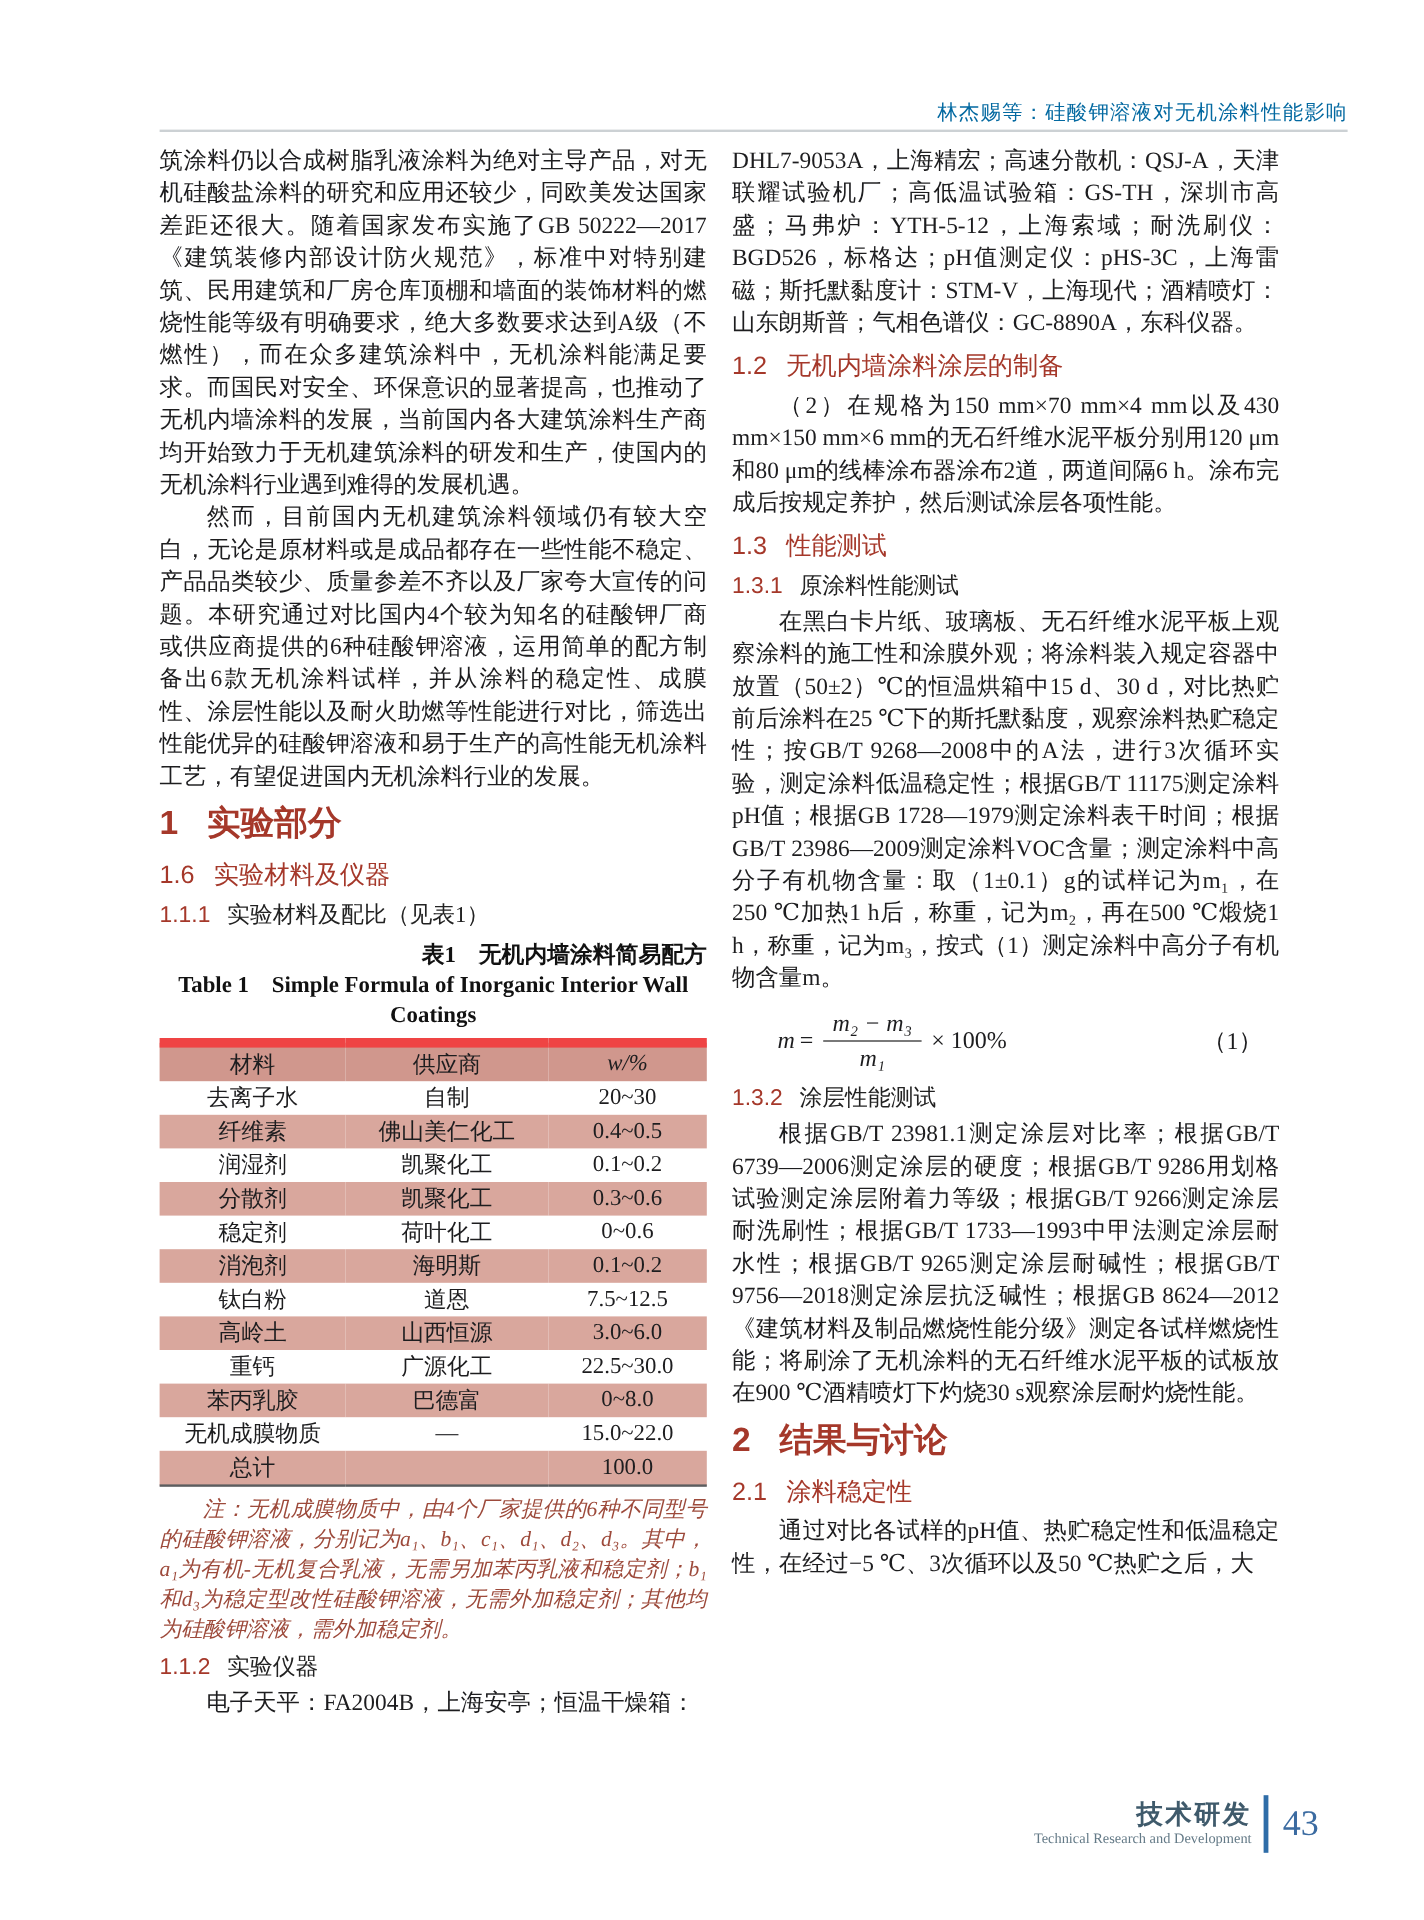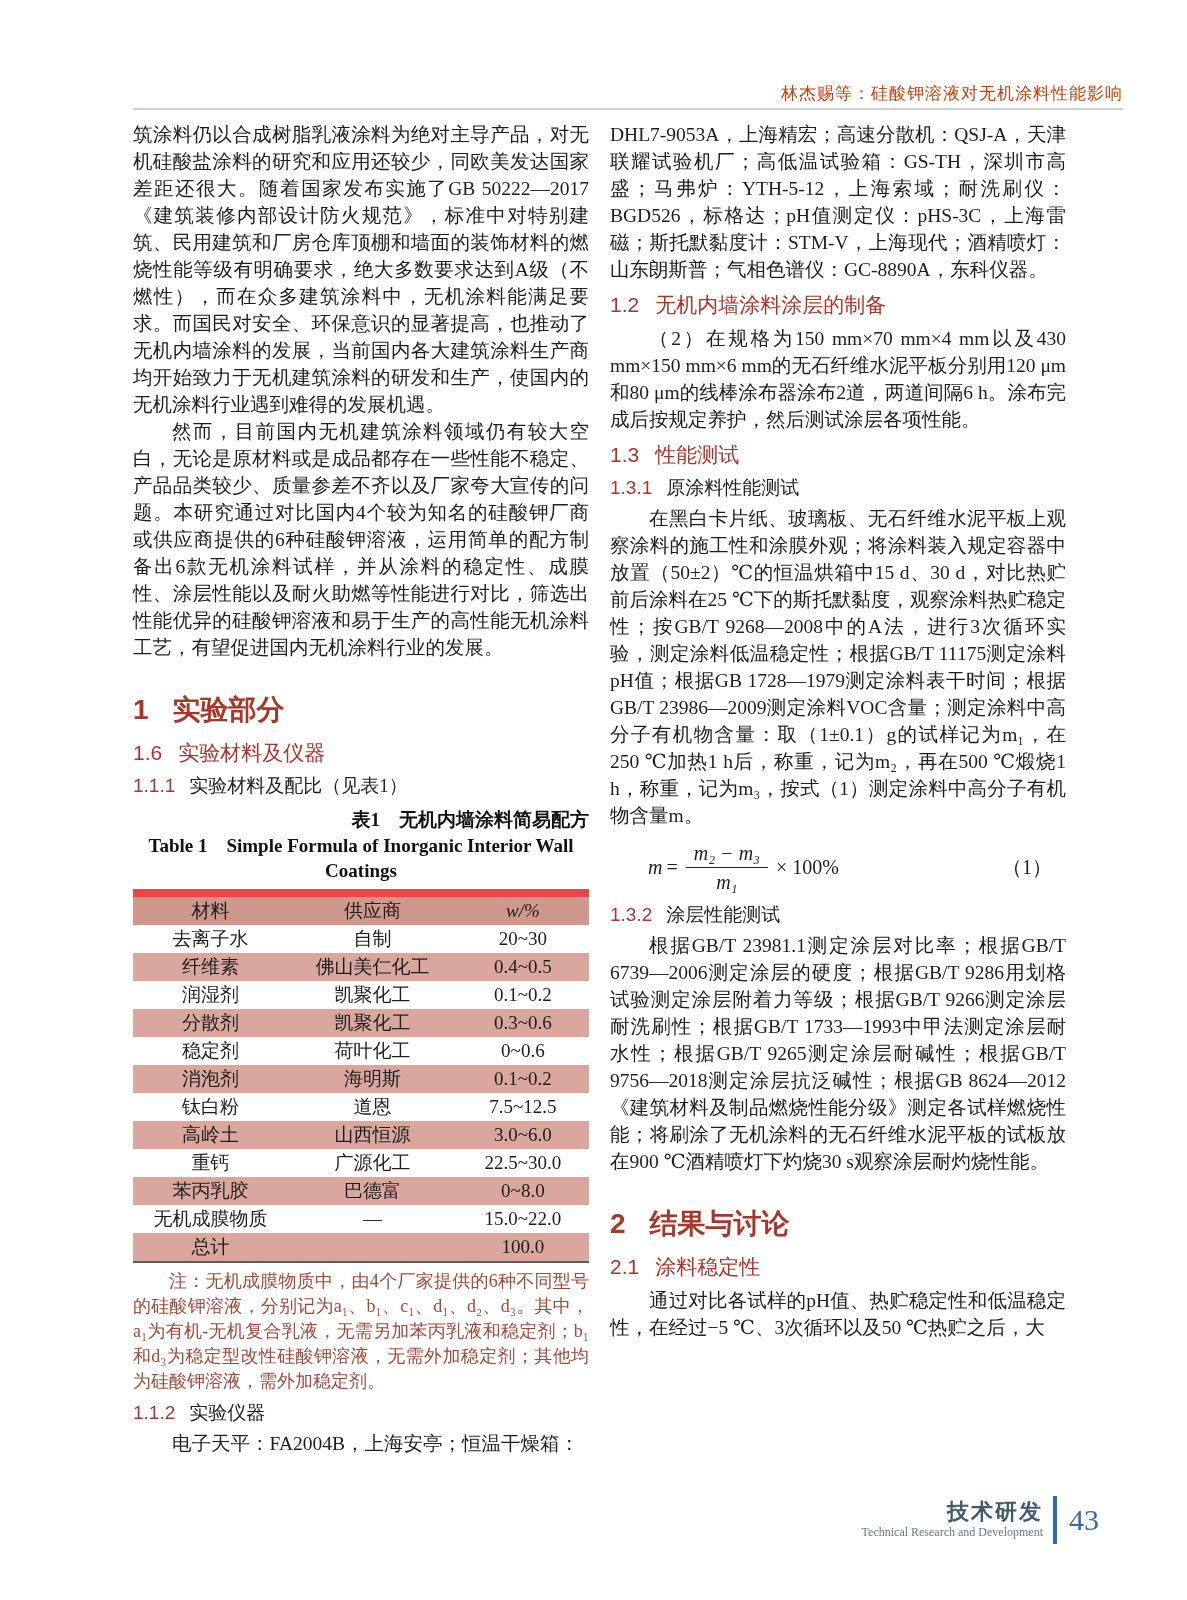--- a/index.html
+++ b/index.html
@@ -11,7 +11,7 @@
   .running-head{
     position:absolute;top:82px;right:64px;
     font-family:"Liberation Sans","DejaVu Sans",sans-serif;
-    font-size:17px;color:#c2410c;letter-spacing:1px;margin-left:24px;
+    font-size:17px;color:#0369a1;letter-spacing:1px;margin-left:24px;
   }
   .head-rule{position:absolute;top:108px;left:133px;width:990px;height:2px;background:#ccd1d4;}
   

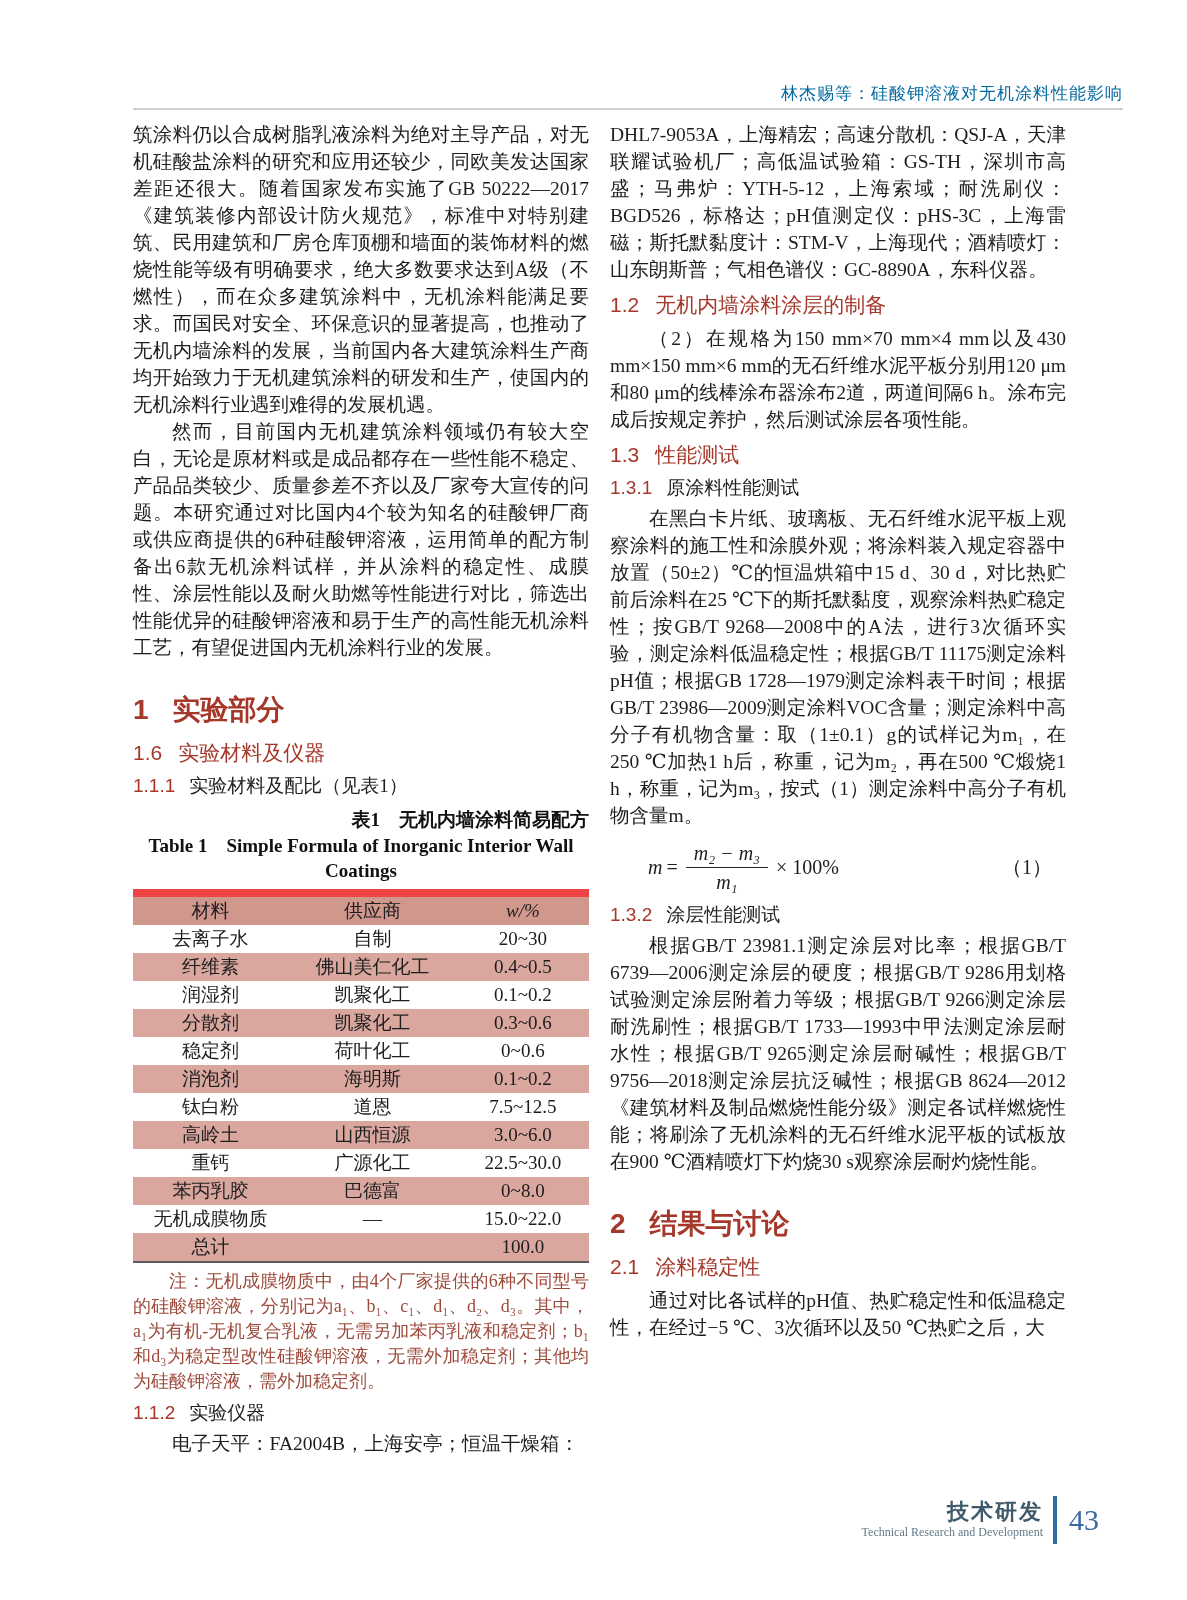--- a/index.html
+++ b/index.html
@@ -21,7 +21,7 @@
   .ind{text-indent:2em;}
   
   .h1{font-family:"Liberation Sans","DejaVu Sans",sans-serif;font-weight:bold;
-      color:#a5382a;font-size:28px;margin:30px 0 10px 0;}
+      color:#a5382a;font-size:28px;margin:6px 0 10px 0;}
   .h1 .num{margin-right:24px;}
   .h2{font-family:"Liberation Sans","DejaVu Sans",sans-serif;font-weight:normal;
       color:#a5382a;font-size:21px;margin:8px 0 6px 0;}

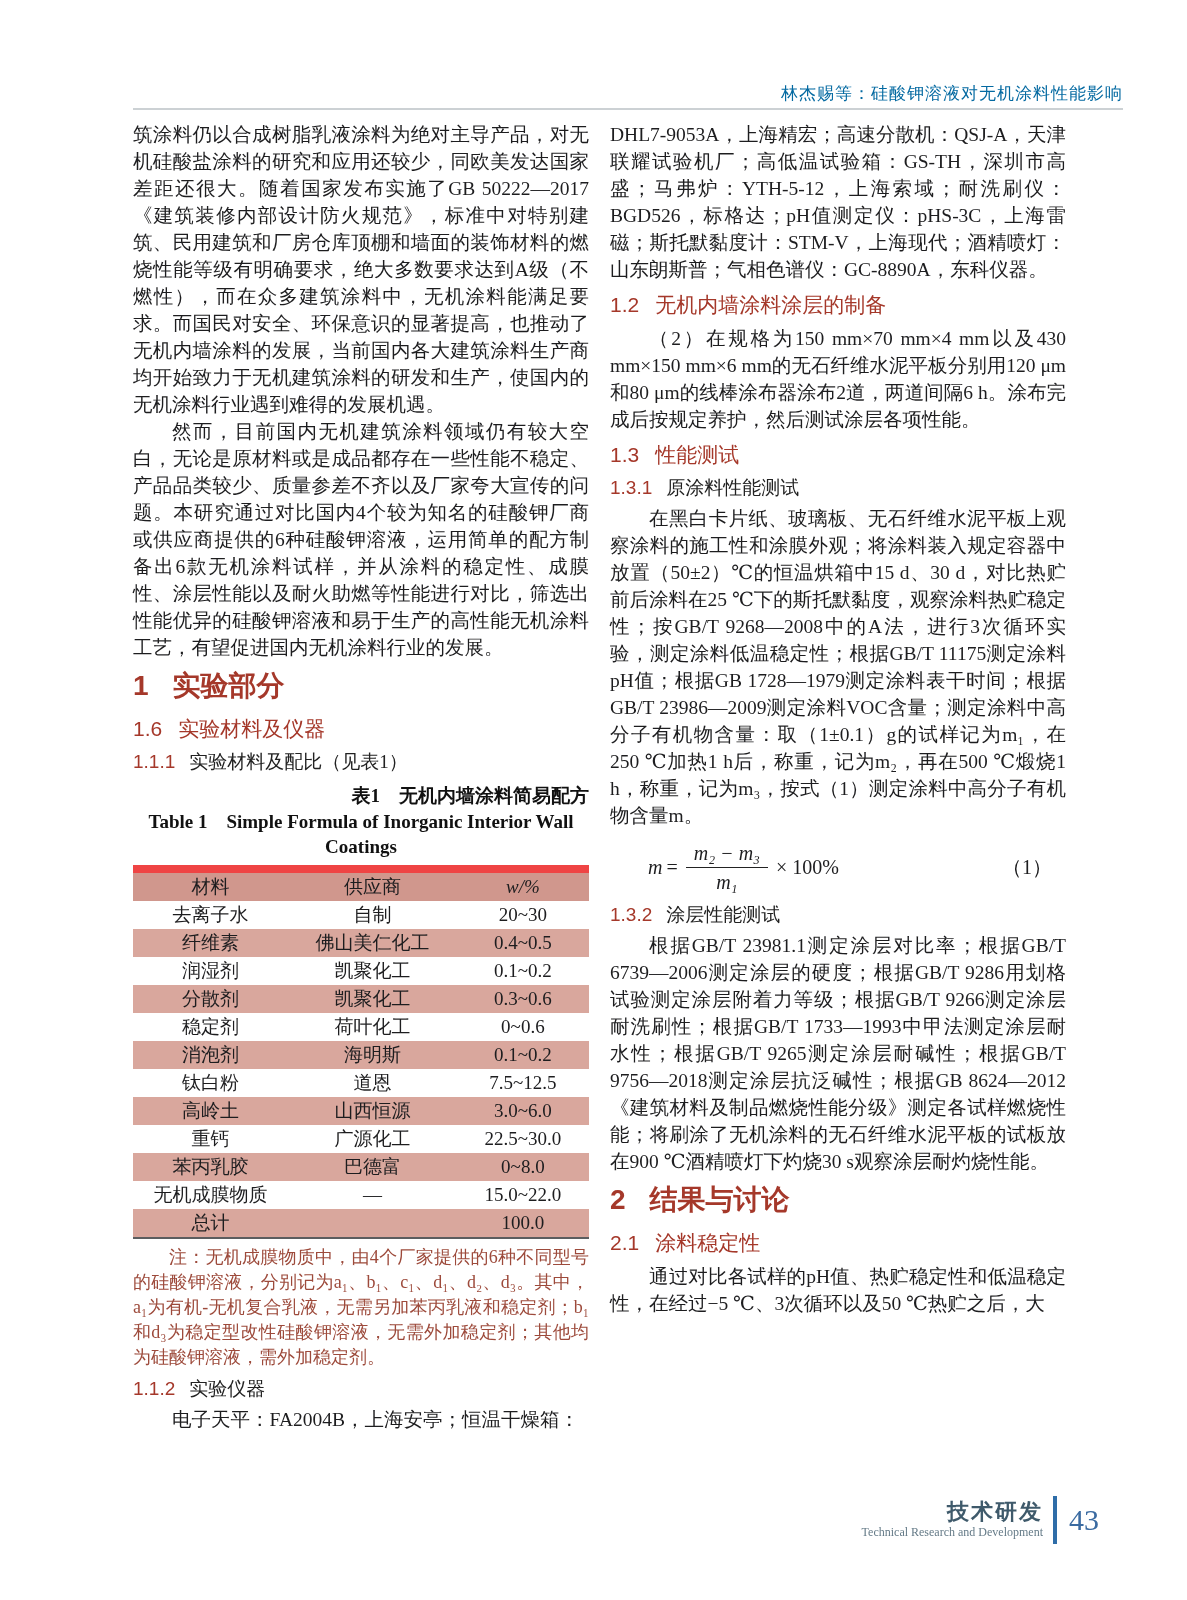--- a/index.html
+++ b/index.html
@@ -42,7 +42,7 @@
   .shade{background:#d9a79d;}
   .w-italic{font-style:italic;}
   
-  .note{font-size:18px;line-height:25px;color:#9d4a3b;
+  .note{font-size:18px;line-height:25px;color:#9d4a3b;font-style:italic;
       text-align:justify;text-indent:2em;margin:6px 0 4px 0;}
   
   .formula{display:flex;align-items:center;margin:12px 0 8px 0;padding-left:38px;font-size:20px;}

